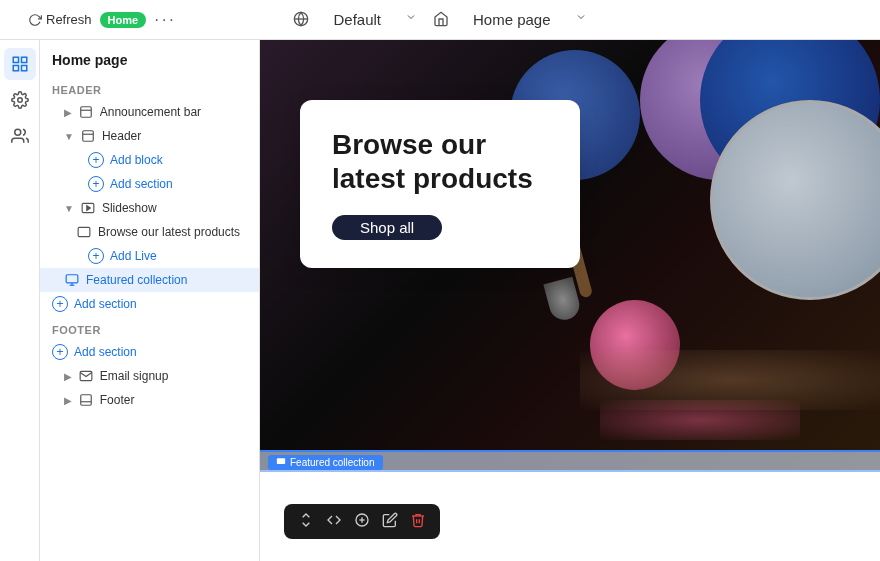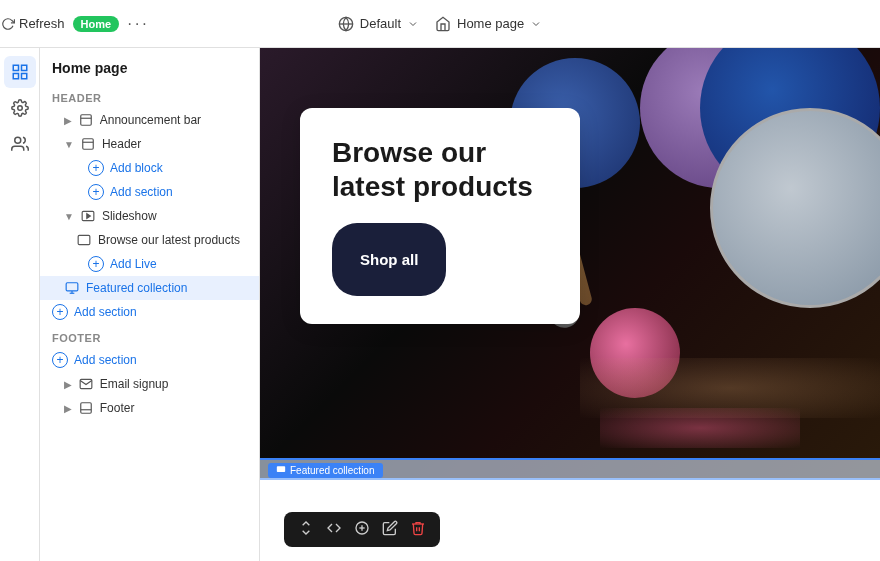--- a/index.html
+++ b/index.html
@@ -6,7 +6,7 @@
     body { font-family: -apple-system, BlinkMacSystemFont, 'Segoe UI', sans-serif; font-size: 13px; background: #f0f0f0; display: flex; flex-direction: column; height: 561px; overflow: hidden; }
 
     
-    .topbar { height: 48px; background: #fff; border-bottom: 1px solid #e0e0e0; display: flex; align-items: center; padding: 0 1px; gap: 8px; flex-shrink: 0; }
+    .topbar { height: 40px; background: #fff; border-bottom: 1px solid #e0e0e0; display: flex; align-items: center; padding: 0 28px; gap: 8px; flex-shrink: 0; }
     .topbar-left { display: flex; align-items: center; gap: 8px; flex: 1; }
     .topbar-center { display: flex; align-items: center; gap: 16px; }
     .topbar-right { display: flex; align-items: center; gap: 16px; flex: 1; justify-content: flex-end; }

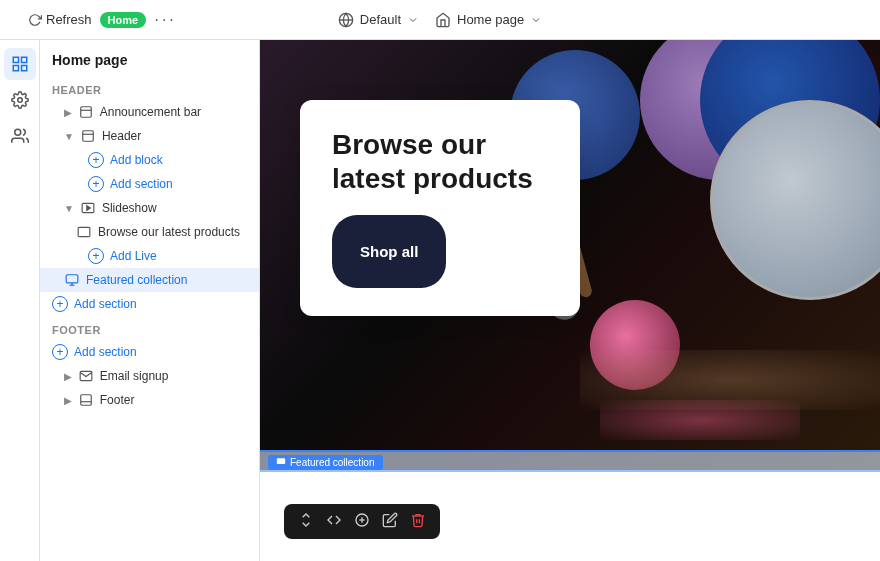--- a/index.html
+++ b/index.html
@@ -13,7 +13,7 @@
     .refresh-btn { display: flex; align-items: center; gap: 4px; font-size: 13px; color: #333; cursor: pointer; background: none; border: none; }
     .live-badge { background: #22c55e; color: #fff; font-size: 11px; font-weight: 600; padding: 2px 8px; border-radius: 10px; }
     .more-btn { background: none; border: none; cursor: pointer; color: #555; font-size: 16px; letter-spacing: 2px; }
-    .topbar-select { display: flex; align-items: center; gap: 6px; font-size: 13px; color: #333; cursor: pointer; border: none; background: none; }
+    .topbar-select { display: flex; align-items: flex-start; gap: 24px; font-size: 15px; color: #333; cursor: pointer; border: none; background: none; }
 
     
     .main-layout { display: flex; flex: 1; overflow: hidden; }

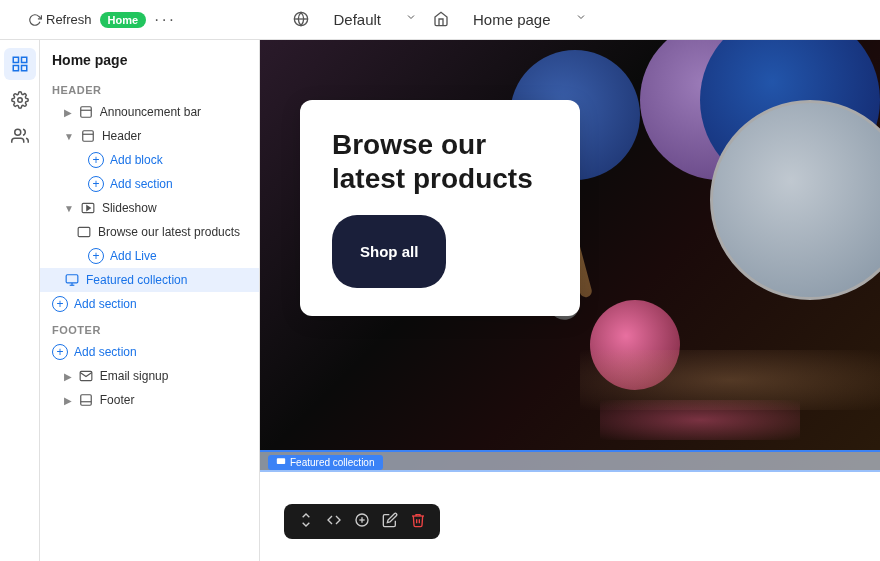--- a/index.html
+++ b/index.html
@@ -48,7 +48,7 @@
     .hero-bg { width: 100%; height: 100%; background: linear-gradient(135deg, #2a1a2a 0%, #0a0a0a 40%, #1a0a0a 60%, #2a1a0a 100%); position: relative; }
     .hero-content-box { position: absolute; top: 60px; left: 40px; background: #fff; border-radius: 12px; padding: 28px 32px; width: 280px; box-shadow: 0 4px 20px rgba(0,0,0,0.15); }
     .hero-title { font-size: 28px; font-weight: 700; color: #1a1a1a; line-height: 1.2; margin-bottom: 20px; }
-    .hero-btn { background: #1a1f3a; color: #fff; border: none; border-radius: 25px; padding: 28px 28px; font-size: 15px; font-weight: 700; cursor: pointer; }
+    .hero-btn { background: #1a1f3a; color: #fff; border: none; border-radius: 25px; padding: 4px 28px; font-size: 15px; font-weight: 400; cursor: pointer; }
 
     
     .deco { position: absolute; border-radius: 50%; }

